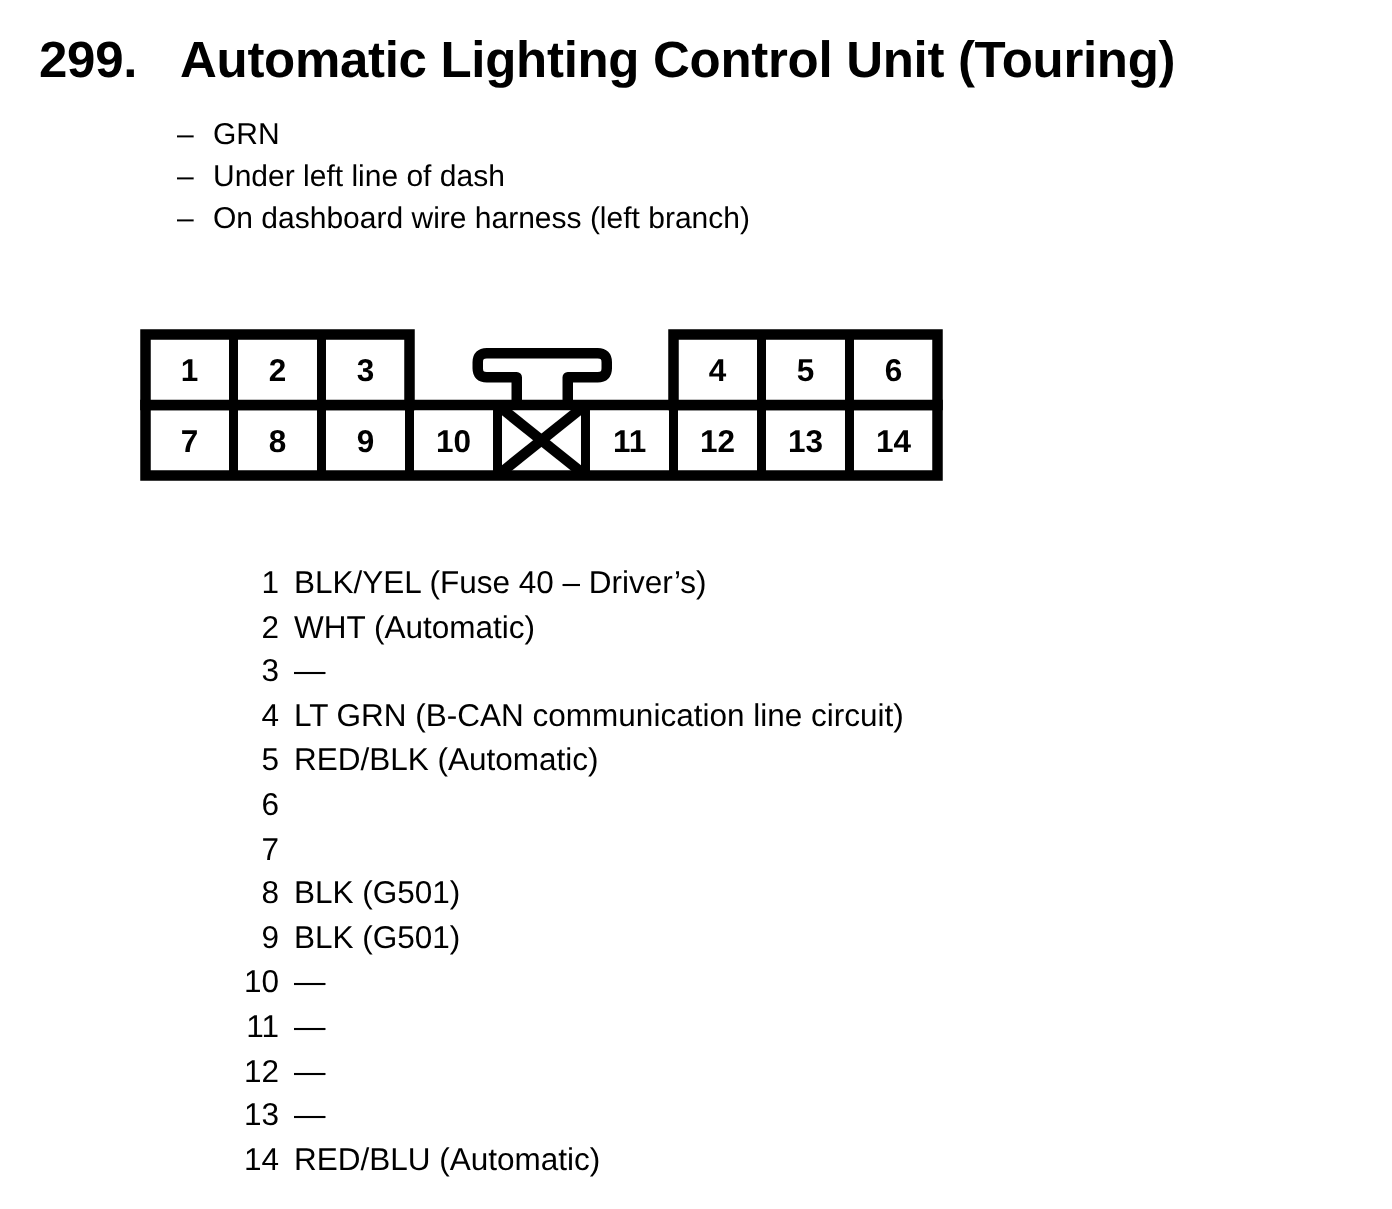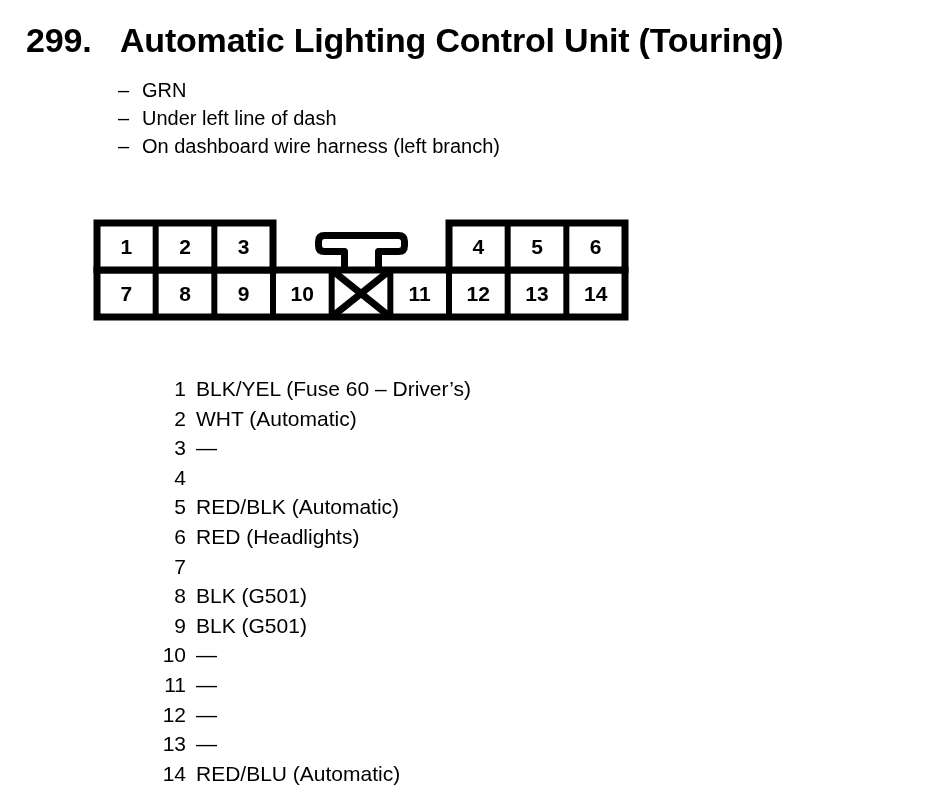--- a/index.html
+++ b/index.html
@@ -120,7 +120,7 @@
   <div class="pinlist">
     <div class="pin-row">
       <span class="pin-num">1</span>
-      <span class="pin-desc">BLK/YEL (Fuse 60 – Driver’s)</span>
+      <span class="pin-desc">BLK/YEL (Fuse 40 – Driver’s)</span>
     </div>
     <div class="pin-row">
       <span class="pin-num">2</span>

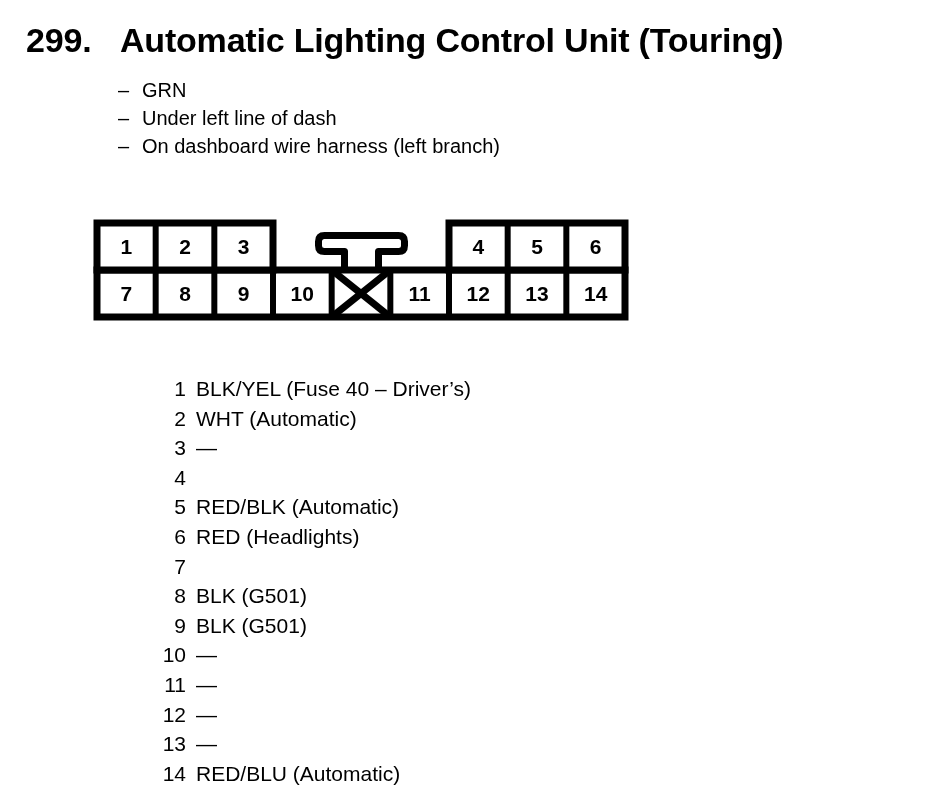--- a/index.html
+++ b/index.html
@@ -132,6 +132,7 @@
     </div>
     <div class="pin-row">
       <span class="pin-num">4</span>
+      <span class="pin-desc">LT GRN (B-CAN communication line circuit)</span>
     </div>
     <div class="pin-row">
       <span class="pin-num">5</span>

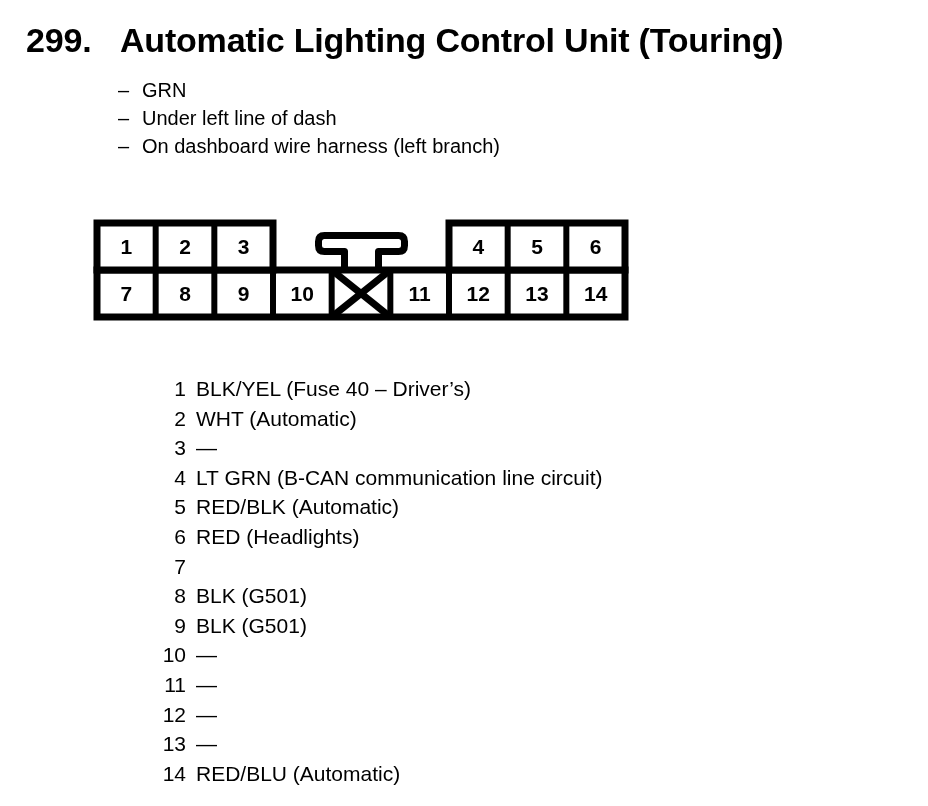--- a/index.html
+++ b/index.html
@@ -140,7 +140,6 @@
     </div>
     <div class="pin-row">
       <span class="pin-num">6</span>
-      <span class="pin-desc">RED (Headlights)</span>
     </div>
     <div class="pin-row">
       <span class="pin-num">7</span>

